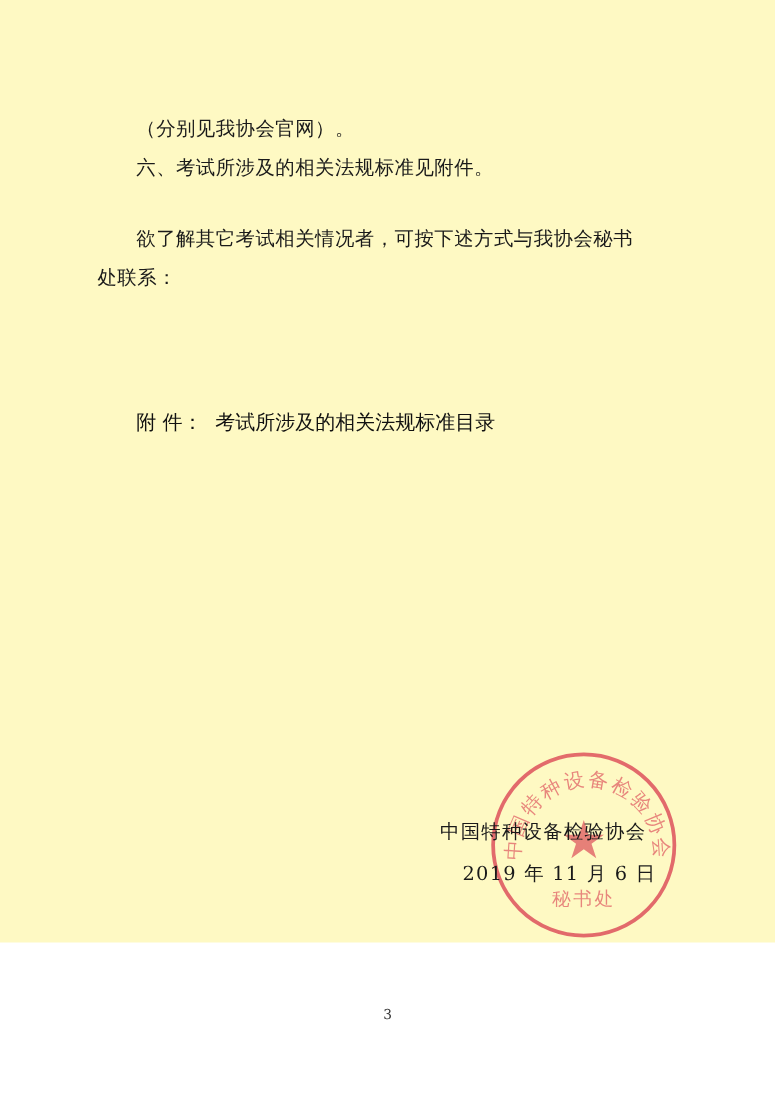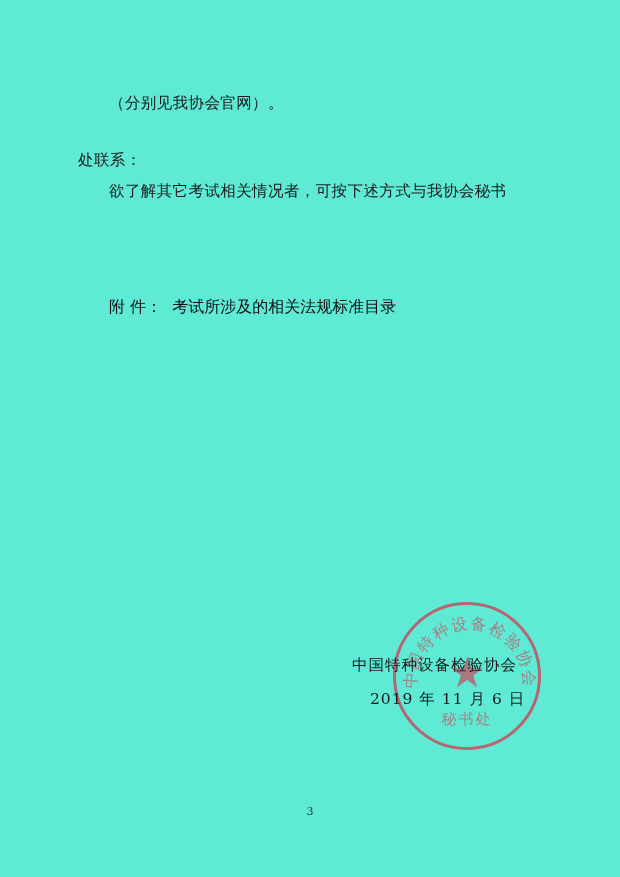--- a/index.html
+++ b/index.html
@@ -20,8 +20,8 @@
     left: 0;
     top: 0;
     width: 620px;
-    height: 877px;
-    background: #5eead4;
+    height: 754px;
+    background: #fef9c3;
     box-sizing: border-box;
   }
   .content {

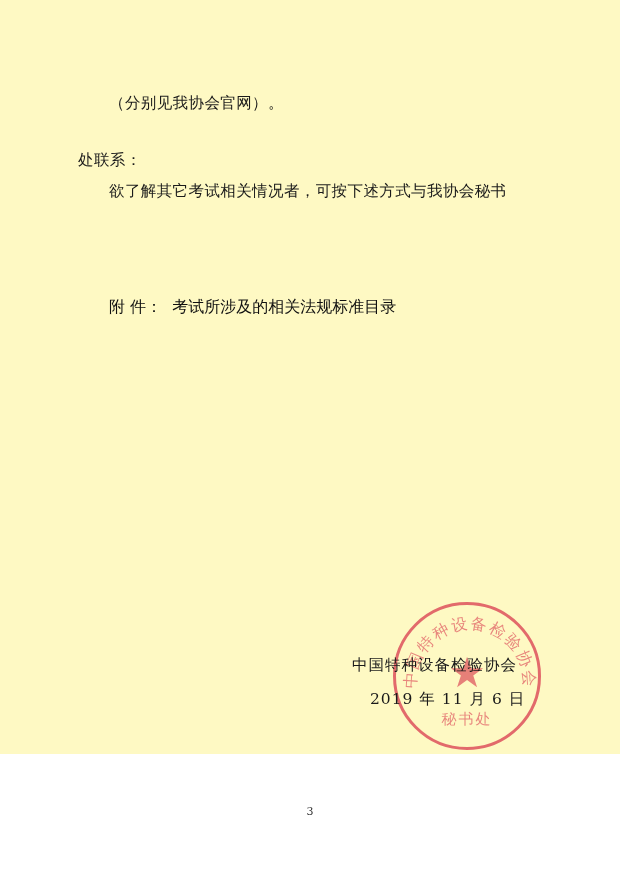--- a/index.html
+++ b/index.html
@@ -147,6 +147,7 @@
   <div class="content">
 
     <div class="line indent2">（分别见我协会官网）。</div>
+    <div class="line indent2">六、考试所涉及的相关法规标准见附件。</div>
 
     <div class="spacer-md"></div>
 

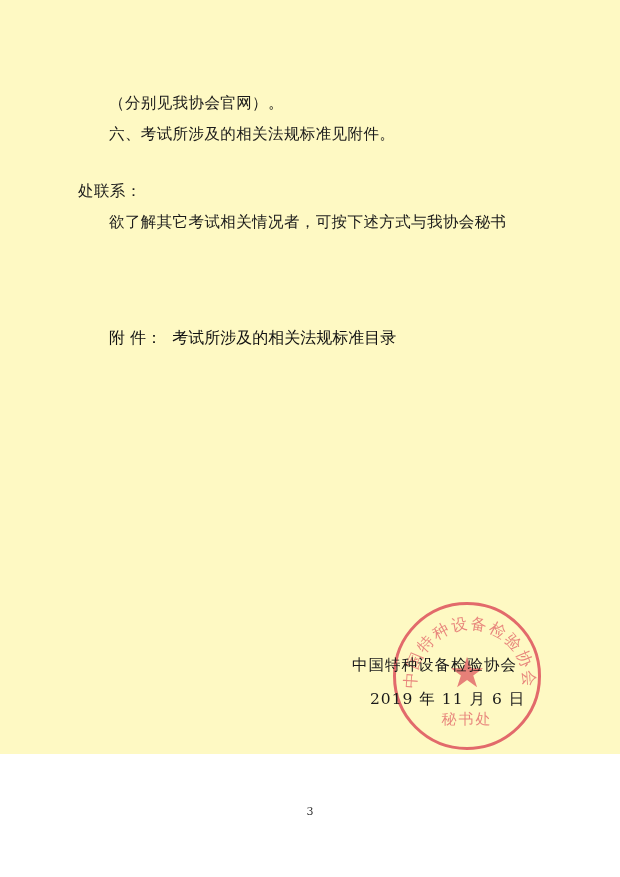--- a/index.html
+++ b/index.html
@@ -151,8 +151,8 @@
 
     <div class="spacer-md"></div>
 
+    <div class="line indent2">欲了解其它考试相关情况者，可按下述方式与我协会秘书</div>
     <div class="line indent1">处联系：</div>
-    <div class="line indent2">欲了解其它考试相关情况者，可按下述方式与我协会秘书</div>
 
     <div class="spacer-sm"></div>
 

